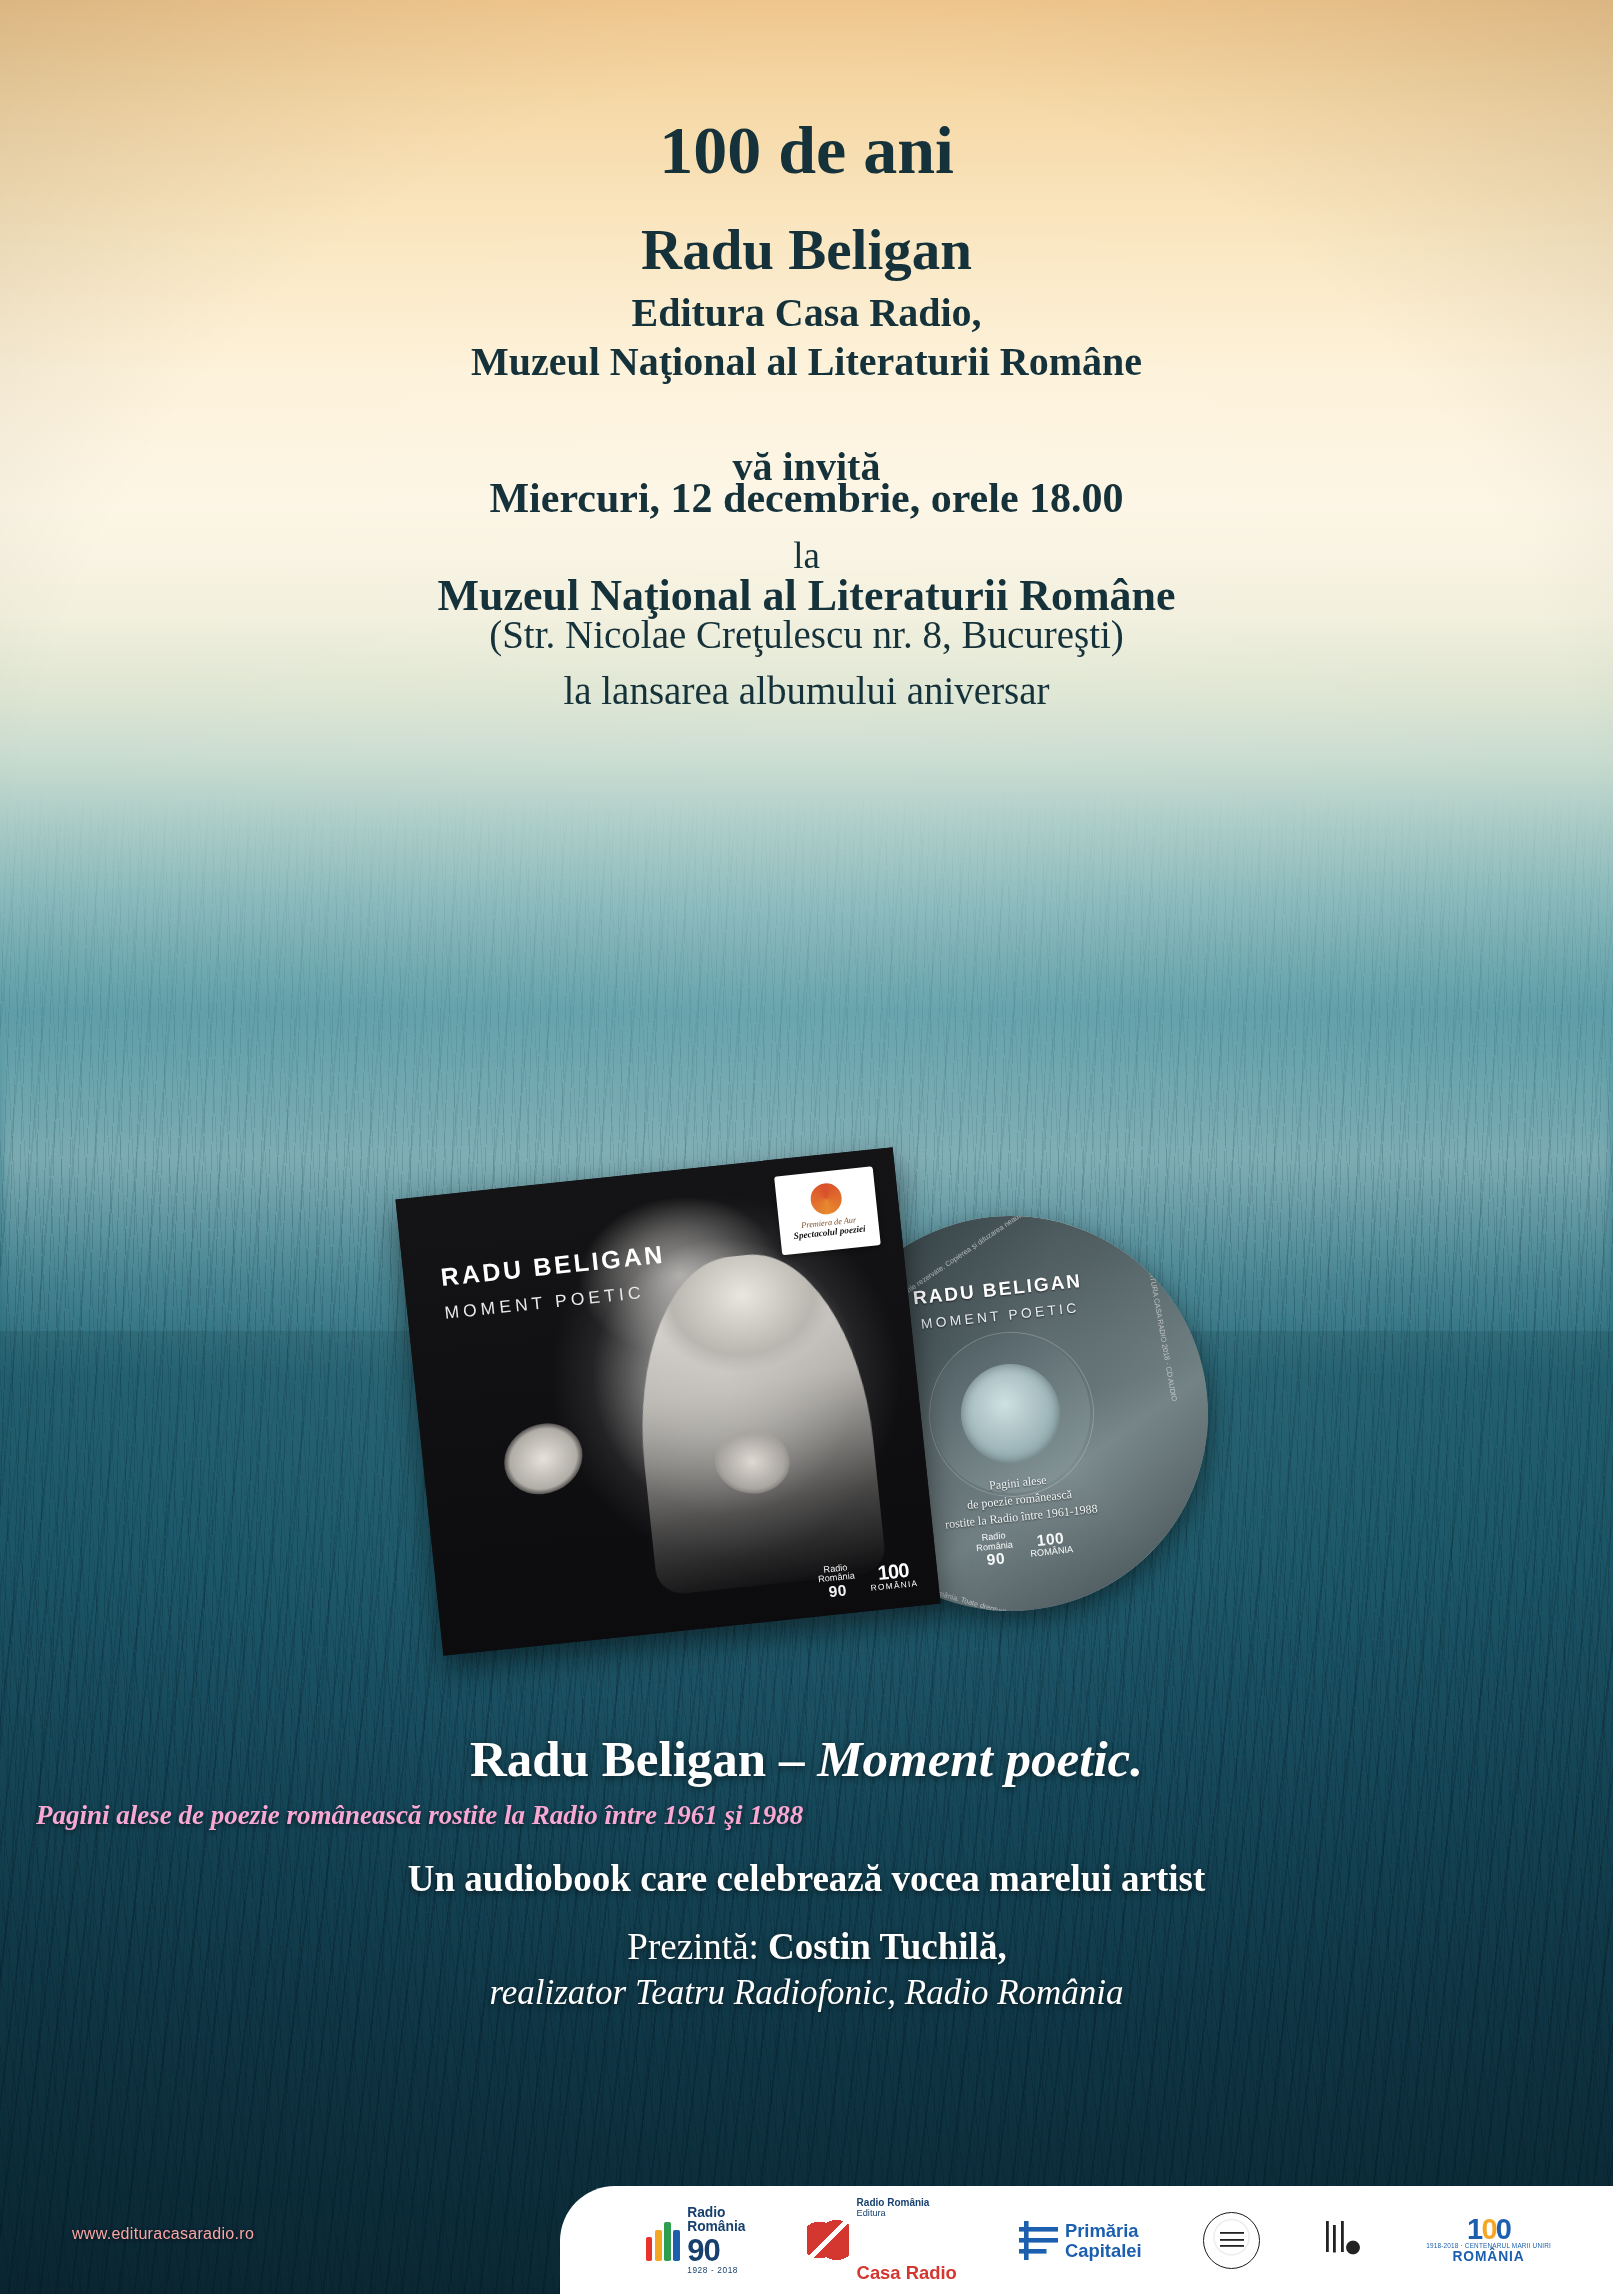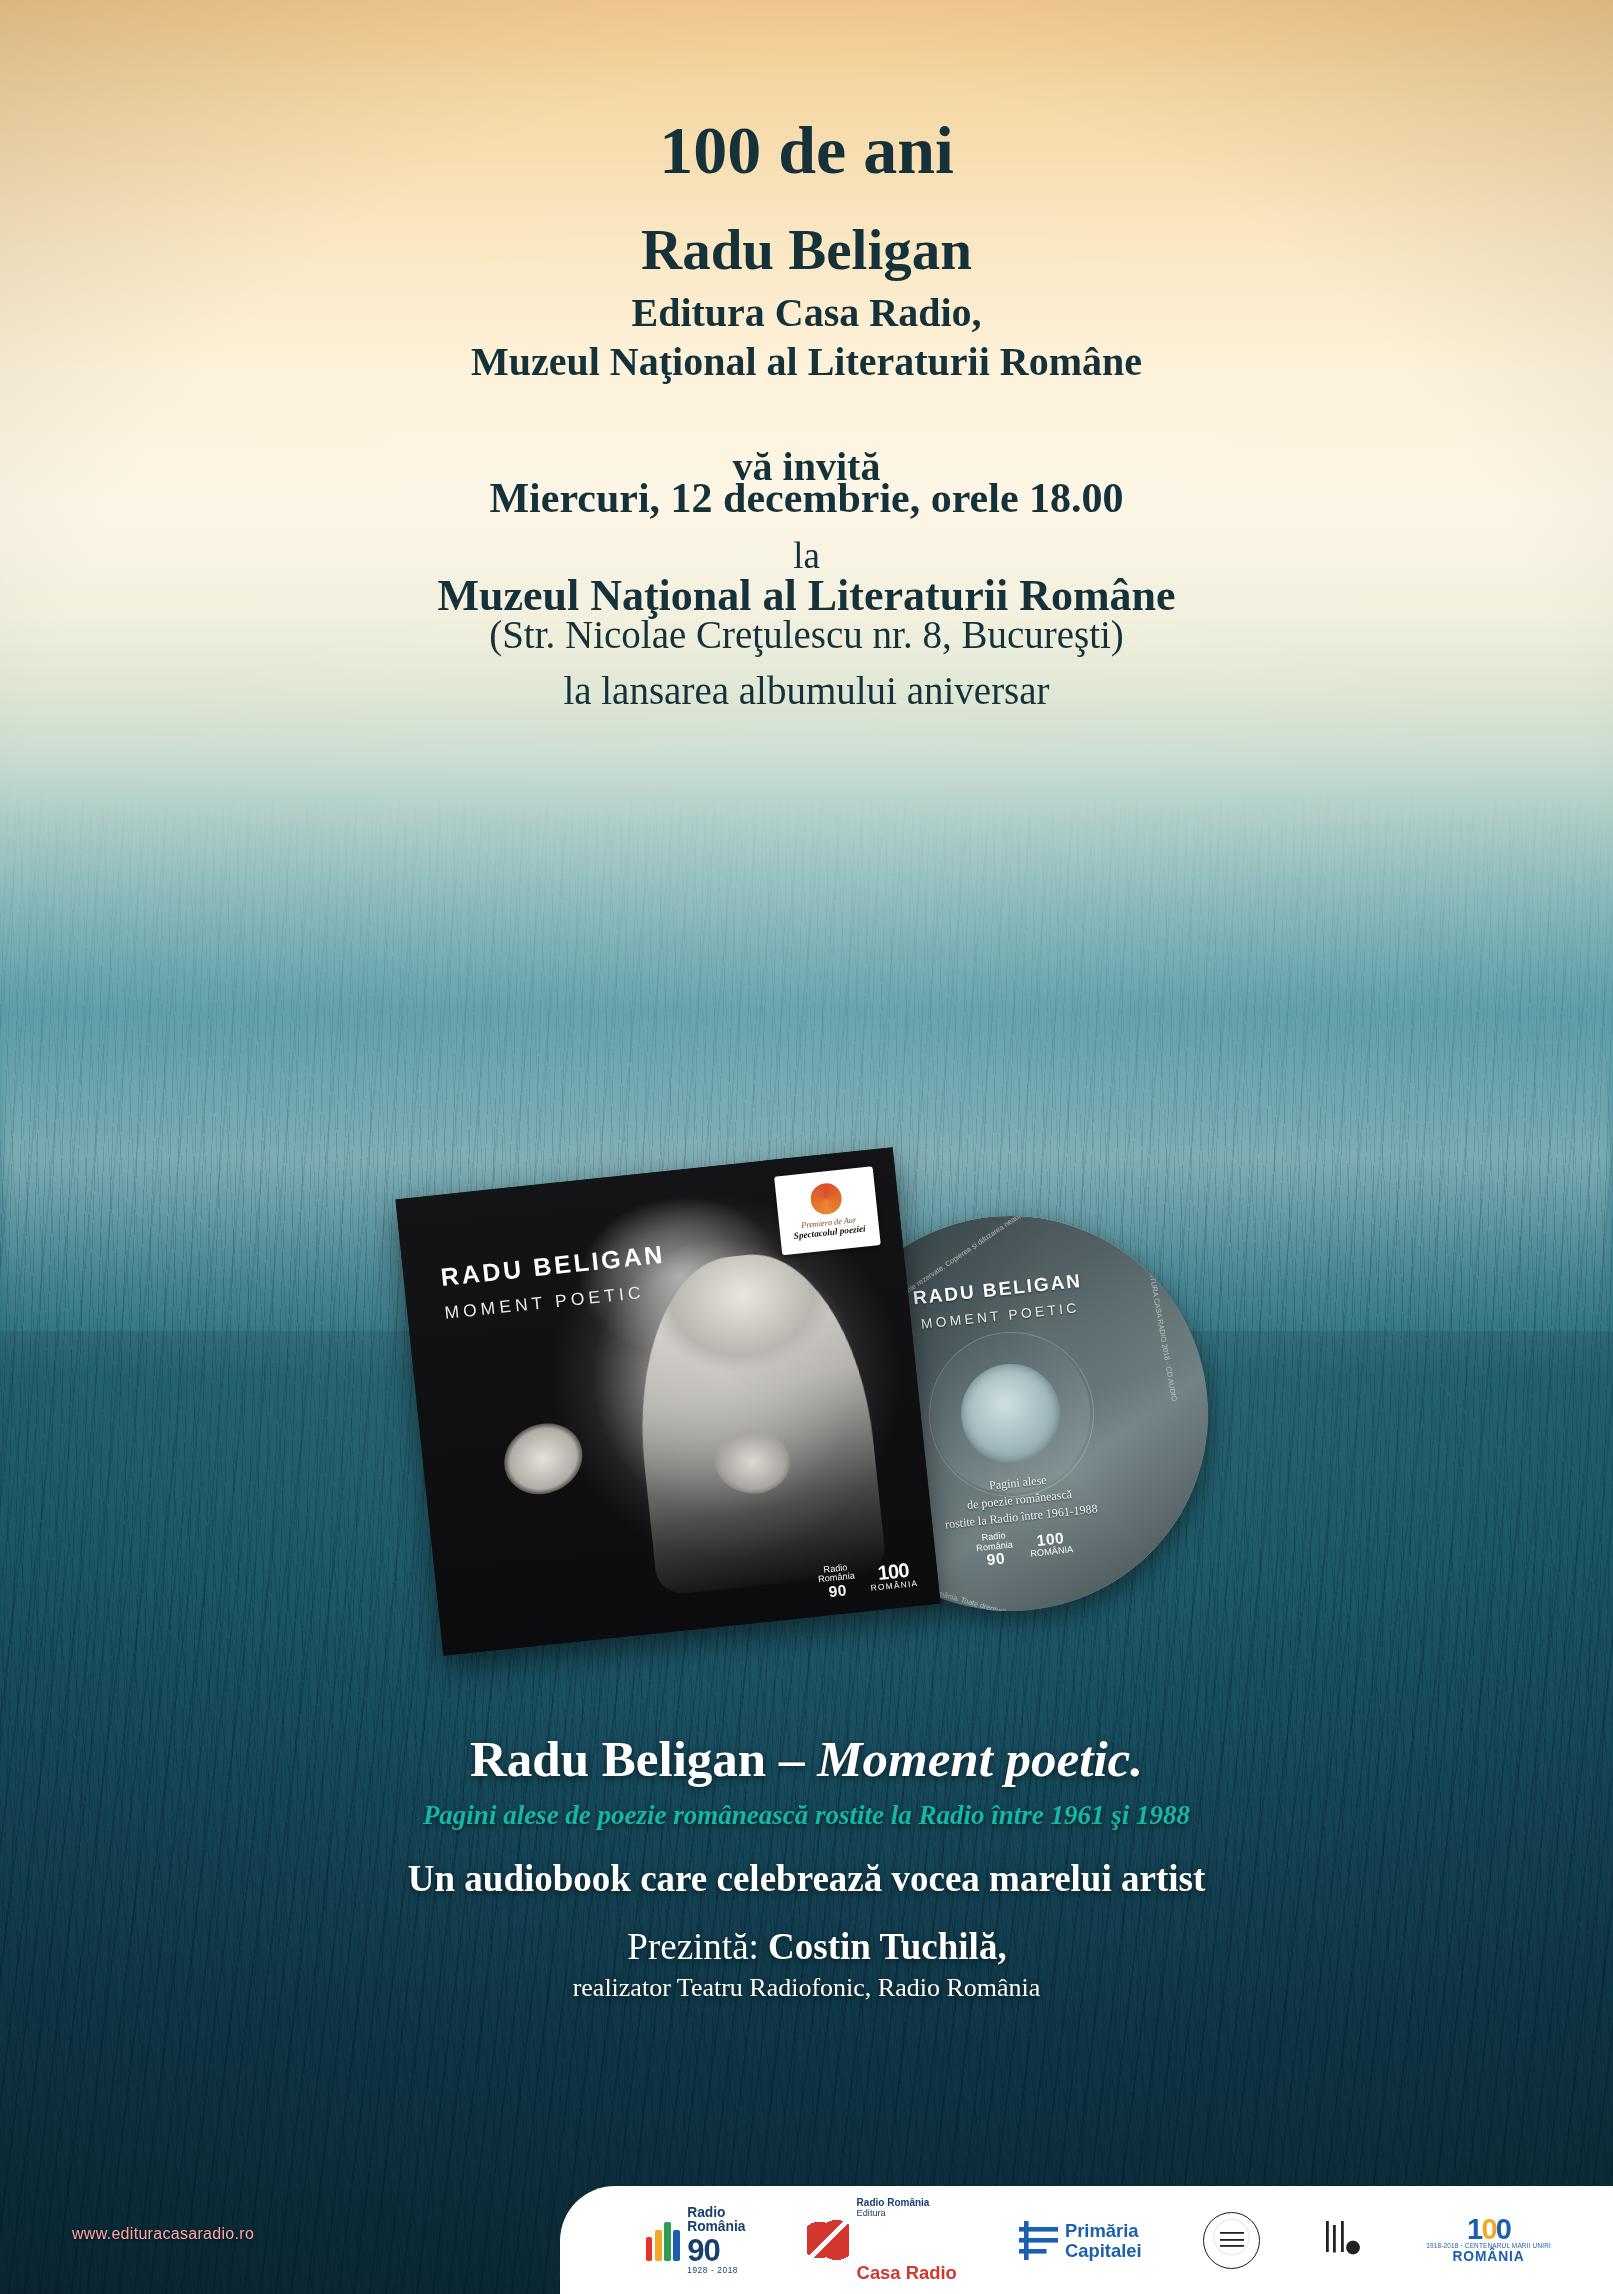--- a/index.html
+++ b/index.html
@@ -282,9 +282,10 @@
   }
   .b-title em{font-style:italic;}
   .b-sub{
-    position:absolute;top:1800px;left:0;right:0;text-align:center;
-    color:#14b8a6;font-size:27px;font-weight:bold;font-style:italic;
+    position:absolute;top:1800px;left:0;right:0;
+    color:#f9a8d4;font-size:27px;font-weight:bold;font-style:italic;
     text-shadow:0 1.8px 5.5px rgba(0,0,0,.55);
+    padding-left:36px;
   }
   .b-audio{
     position:absolute;top:1857px;left:0;right:0;text-align:center;

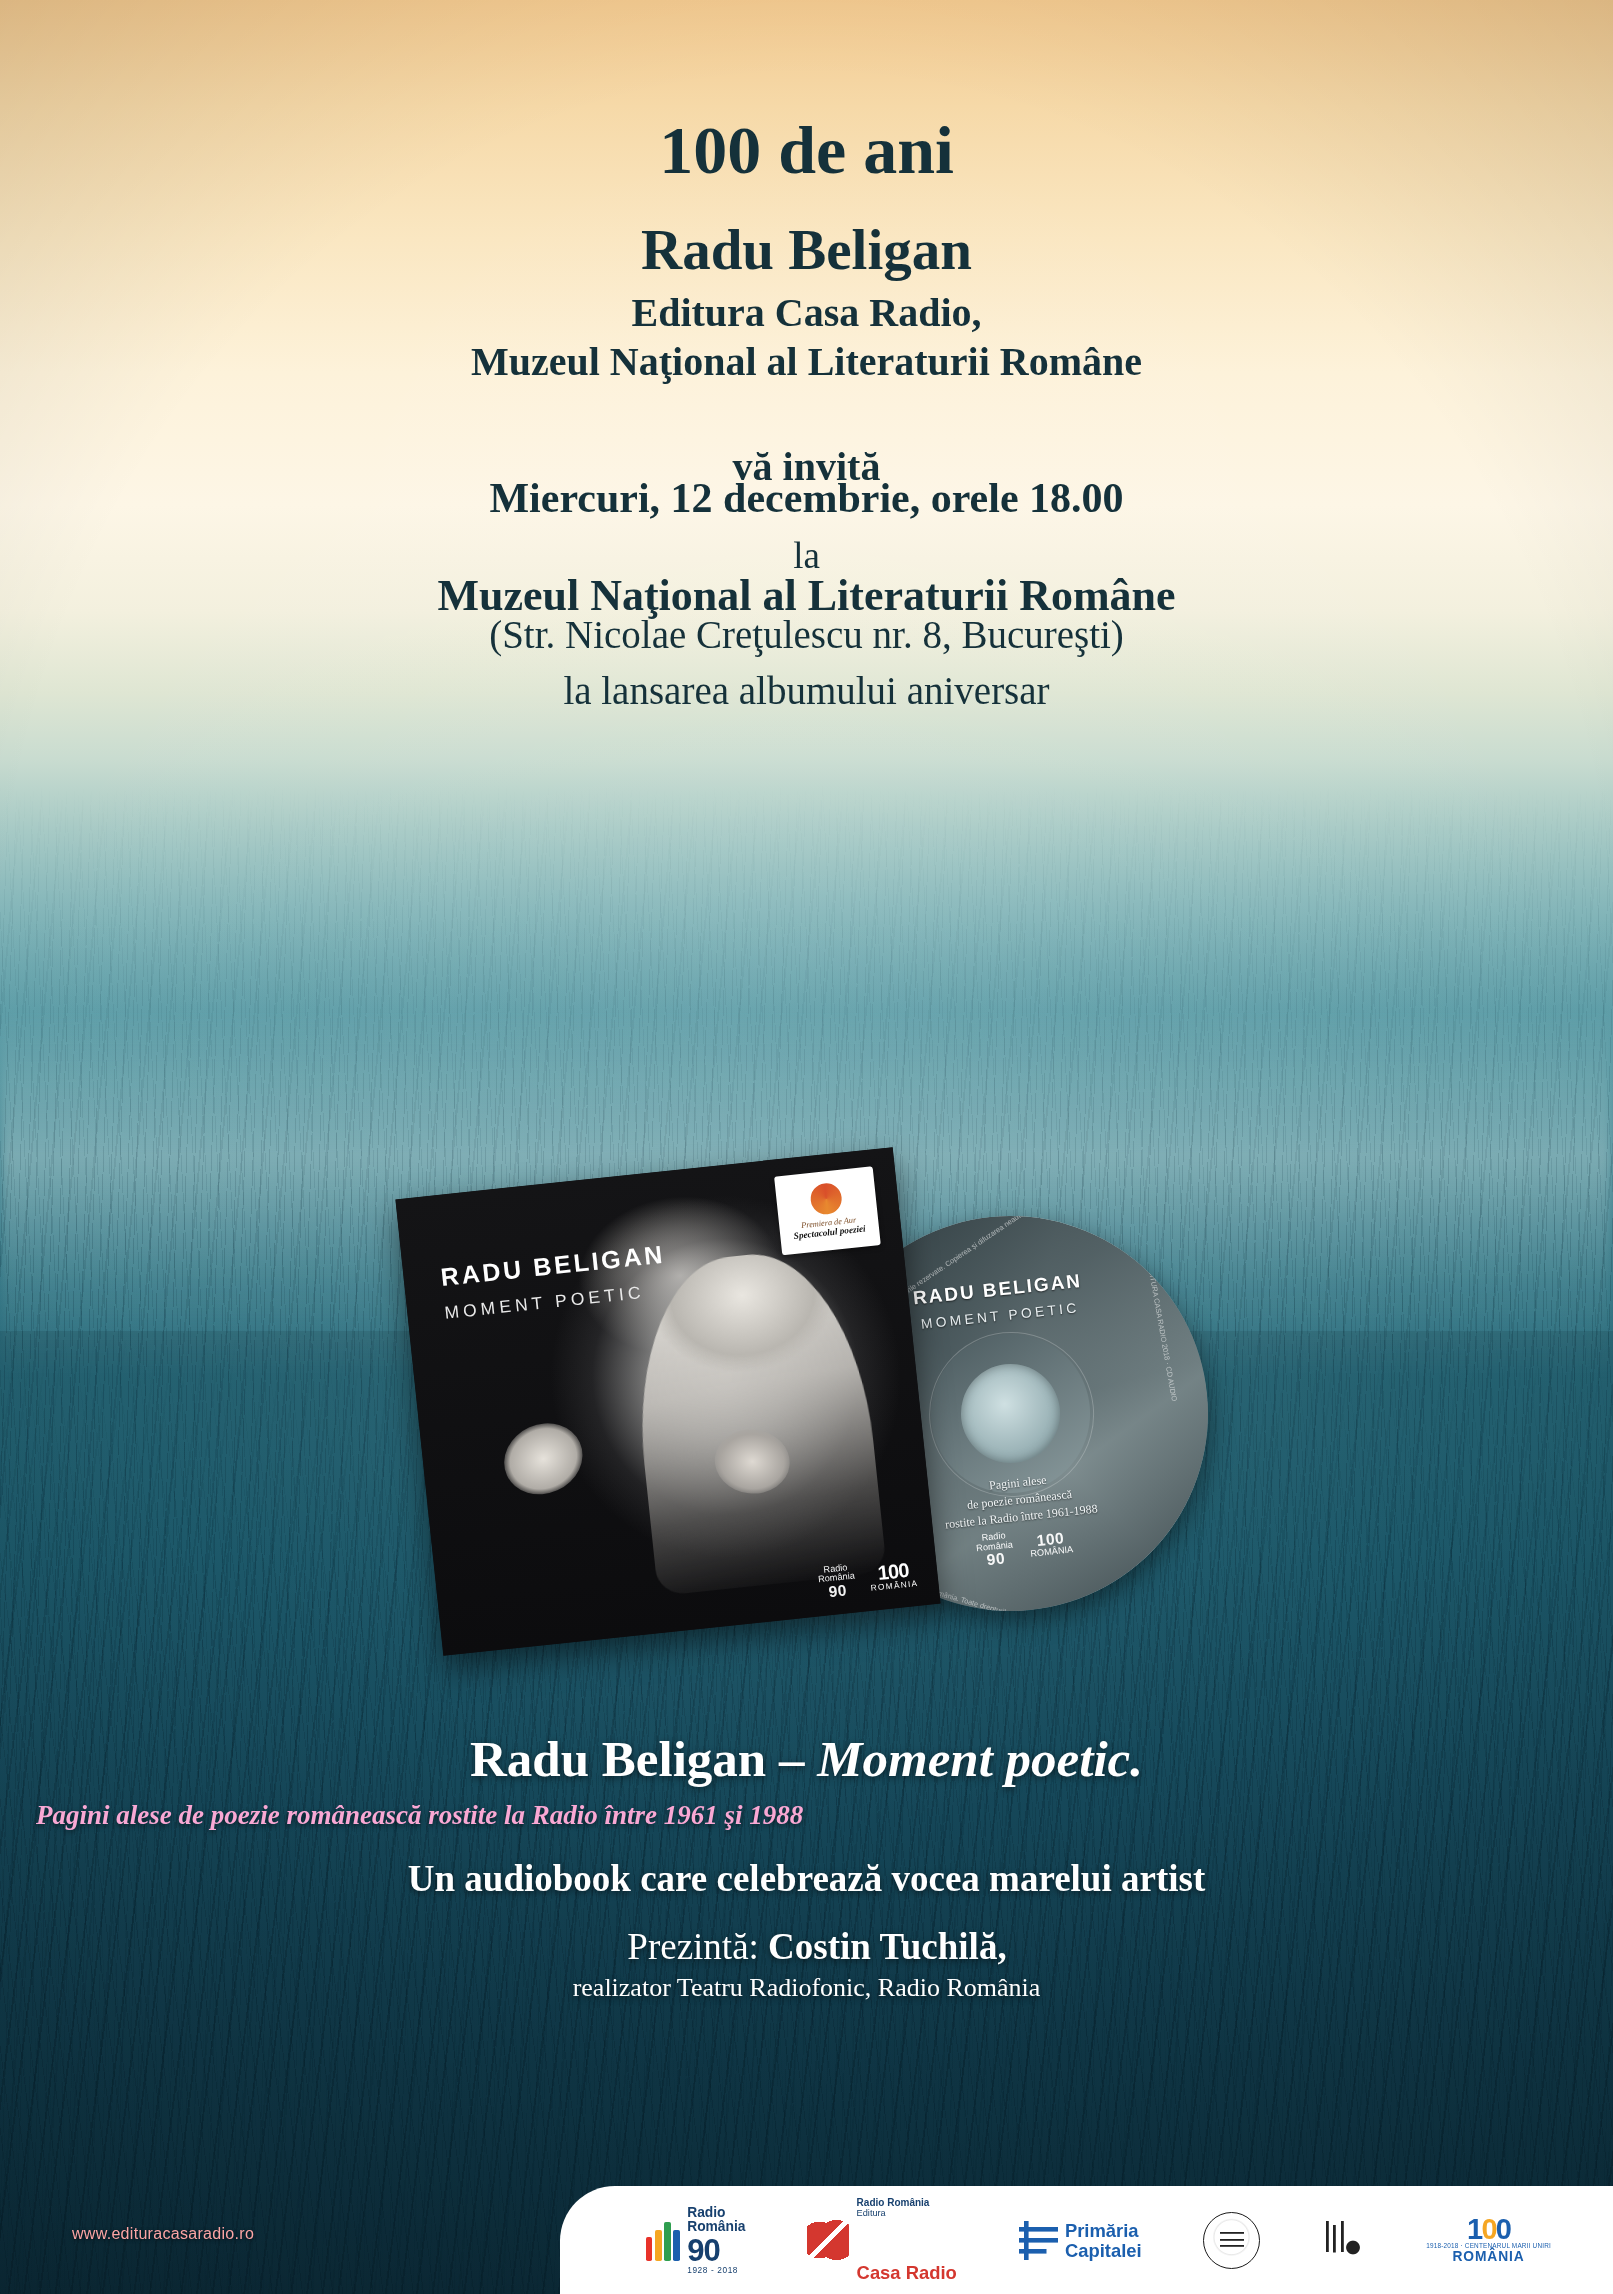--- a/index.html
+++ b/index.html
@@ -301,8 +301,9 @@
   .b-prez b{font-weight:bold;}
   .b-prez2{
     position:absolute;top:1973px;left:0;right:0;text-align:center;
-    color:#ffffff;font-size:26px;
+    color:#ffffff;font-size:35px;
     text-shadow:0 1.8px 6.4px rgba(0,0,0,.55);
+    font-style:italic;
   }
 
   .site{

